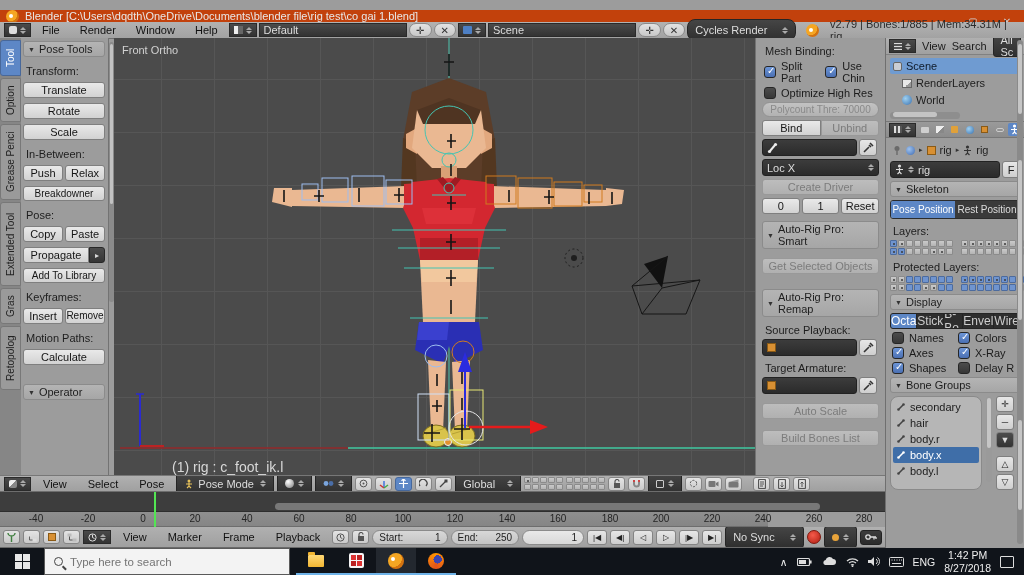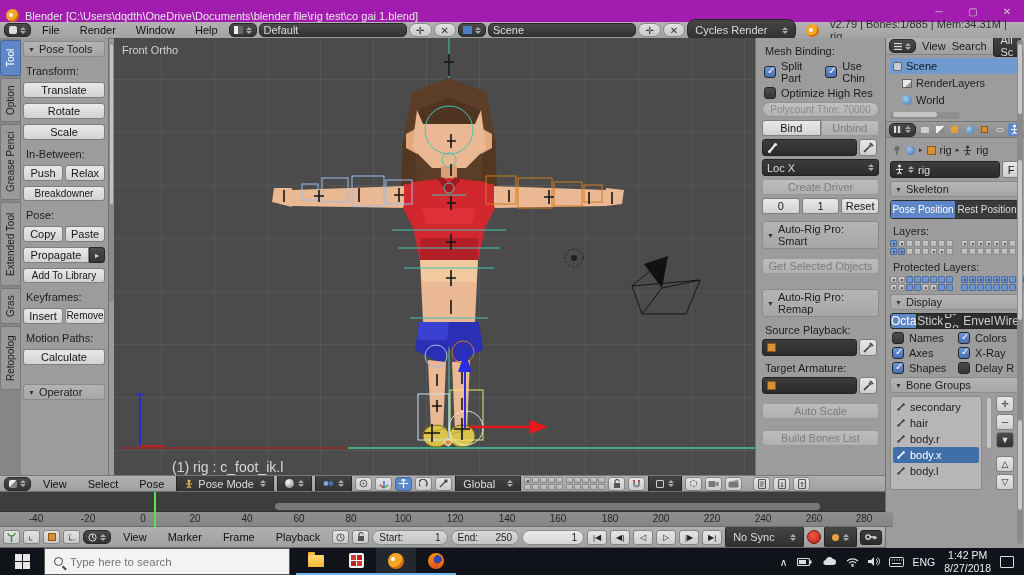--- a/index.html
+++ b/index.html
@@ -7,7 +7,7 @@
   body{font-family:"Liberation Sans",sans-serif;font-size:11px;color:#1b1b1b;background:#9c9c9c;position:relative}
   .abs{position:absolute}
   
-  .titlebar{left:0;top:0;width:1024px;height:22px;background:#a21caf;color:#e8e8e8;display:flex;align-items:flex-end;padding-left:6px;font-size:11px}
+  .titlebar{left:0;top:10px;width:1024px;height:22px;background:#c2410c;color:#e8e8e8;display:flex;align-items:flex-start;padding-left:6px;font-size:11px}
   .blogo{width:13px;height:13px;border-radius:50%;background:radial-gradient(circle at 35% 35%,#f5a623 55%,#d47310 56%);position:relative;margin-right:6px}
   .blogo::after{content:"";position:absolute;left:3px;top:4px;width:4px;height:4px;border-radius:50%;background:#fff}
   .winbtns{margin-left:auto;display:flex;height:22px}

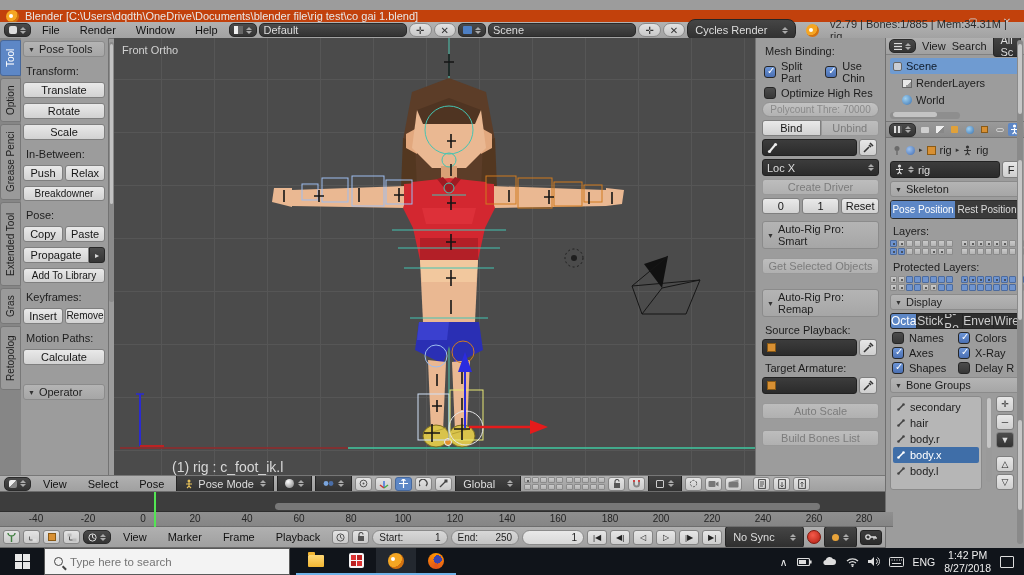--- a/index.html
+++ b/index.html
@@ -15,7 +15,7 @@
   
   .infobar{left:0;top:22px;width:1024px;height:17px;background:linear-gradient(#b2b2b2,#a2a2a2);border-bottom:1px solid #6f6f6f;display:flex;align-items:center;gap:2px;padding:0 4px;font-size:11px}
   .menu{padding:0 9px;color:#111}
-  .ebox{background:linear-gradient(#4a4a4a,#333);border:1px solid #2a2a2a;border-radius:5px;height:14px;display:flex;align-items:center;gap:3px;padding:0 4px;color:#ddd}
+  .ebox{background:linear-gradient(#4a4a4a,#333);border:1px solid #2a2a2a;border-radius:0;height:14px;display:flex;align-items:center;gap:3px;padding:0 4px;color:#ddd}
   .dd{background:linear-gradient(#454545,#2f2f2f);border:1px solid #252525;border-radius:8px;height:22px;display:flex;align-items:center;gap:4px;padding:0 7px;color:#ddd}
   .ud{display:inline-flex;flex-direction:column;gap:1px;margin-left:auto}
   .ud i{width:0;height:0;border-left:3px solid transparent;border-right:3px solid transparent}

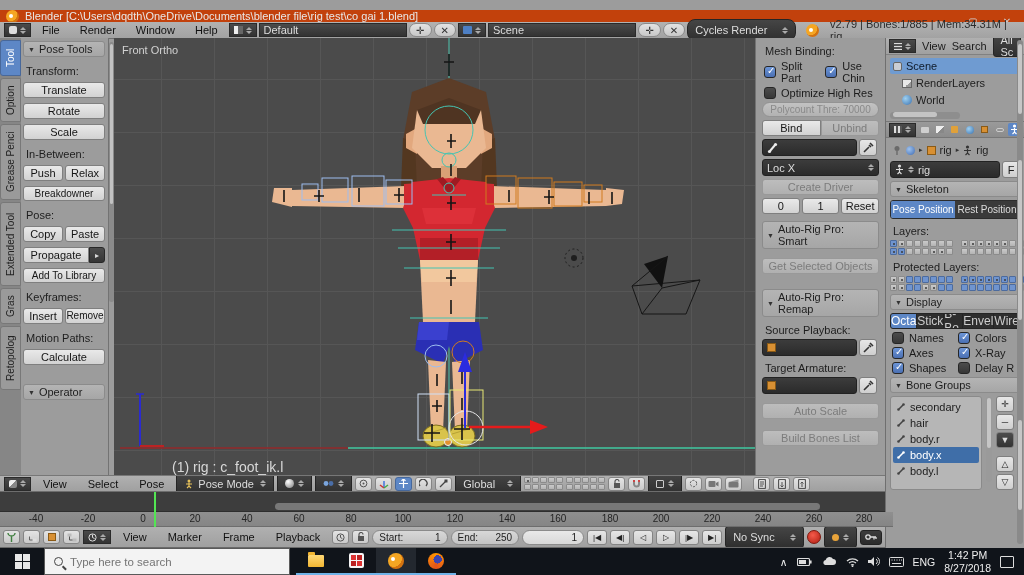--- a/index.html
+++ b/index.html
@@ -77,7 +77,7 @@
   .lc{background:linear-gradient(#cacaca,#b4b4b4);border:1px solid #8b8b8b;border-radius:1px;position:relative}
   .lc.on{background:#6f94cf;border-color:#4c6b9e}
   .lc.dot::after{content:"";position:absolute;left:1.5px;top:1.5px;width:2.5px;height:2.5px;border-radius:50%;background:#3b3b3b}
-  .bglist{background:#b6b6b6;border:1px solid #8a8a8a;border-radius:3px;padding:2px;display:flex;flex-direction:column;gap:0;width:92px}
+  .bglist{background:#b6b6b6;border:1px solid #8a8a8a;border-radius:8px;padding:2px;display:flex;flex-direction:column;gap:0;width:92px}
   .bgrow{display:flex;align-items:center;gap:4px;height:16px;padding:0 3px;border-radius:2px;color:#1c1c1c}
   .bgrow.sel{background:#3f6ea8;color:#fff}
   .sidebtns{display:flex;flex-direction:column;gap:2px}

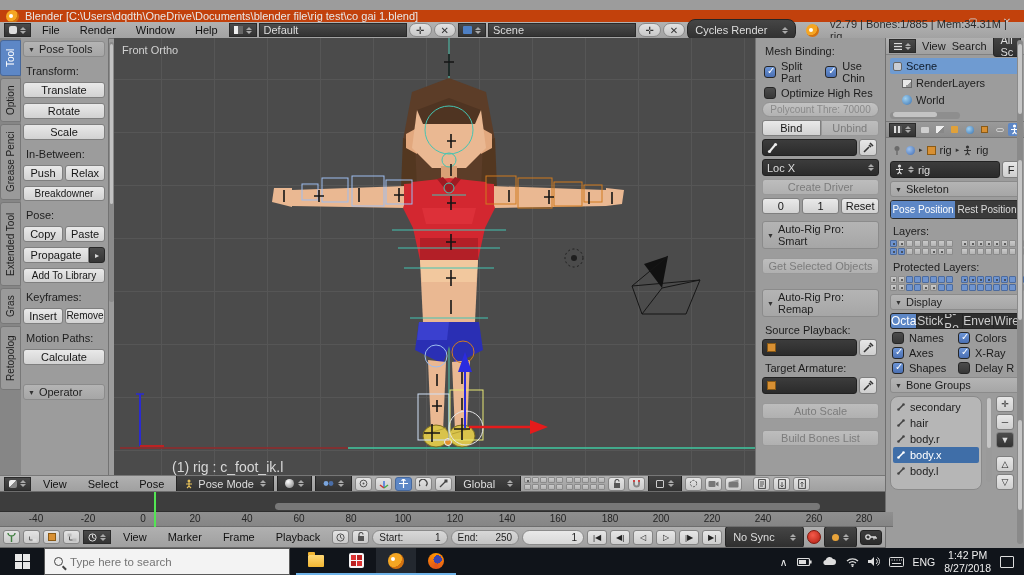--- a/index.html
+++ b/index.html
@@ -94,7 +94,7 @@
   .tlcanvas{left:0;top:492px;width:885px;height:20px;background:#3d3d3d;border-bottom:1px solid #2e2e2e}
   .tlscroll{position:absolute;left:275px;top:11px;width:545px;height:7px;background:#787878;border-radius:4px}
   .framline{position:absolute;left:154px;top:0;width:2px;height:35px;background:#53e553;z-index:5}
-  .tlruler{left:0;top:512px;width:893px;height:15px;background:linear-gradient(#8f8f8f,#858585);border-bottom:1px solid #6d6d6d;color:#242424;font-size:10px}
+  .tlruler{left:0;top:512px;width:768px;height:15px;background:linear-gradient(#8f8f8f,#858585);border-bottom:1px solid #6d6d6d;color:#242424;font-size:10px}
   .tlruler span{position:absolute;top:1px;transform:translateX(-50%)}
   .tlheader{left:0;top:527px;width:885px;height:21px;background:linear-gradient(#b0b0b0,#a0a0a0);border-bottom:1px solid #6a6a6a;display:flex;align-items:center;gap:3px;padding:0 3px;overflow:hidden}
   .numfield{background:linear-gradient(#d8d8d8,#c4c4c4);border:1px solid #8b8b8b;border-radius:8px;height:15px;display:flex;align-items:center;padding:0 6px;gap:4px;color:#222;font-size:10px}

